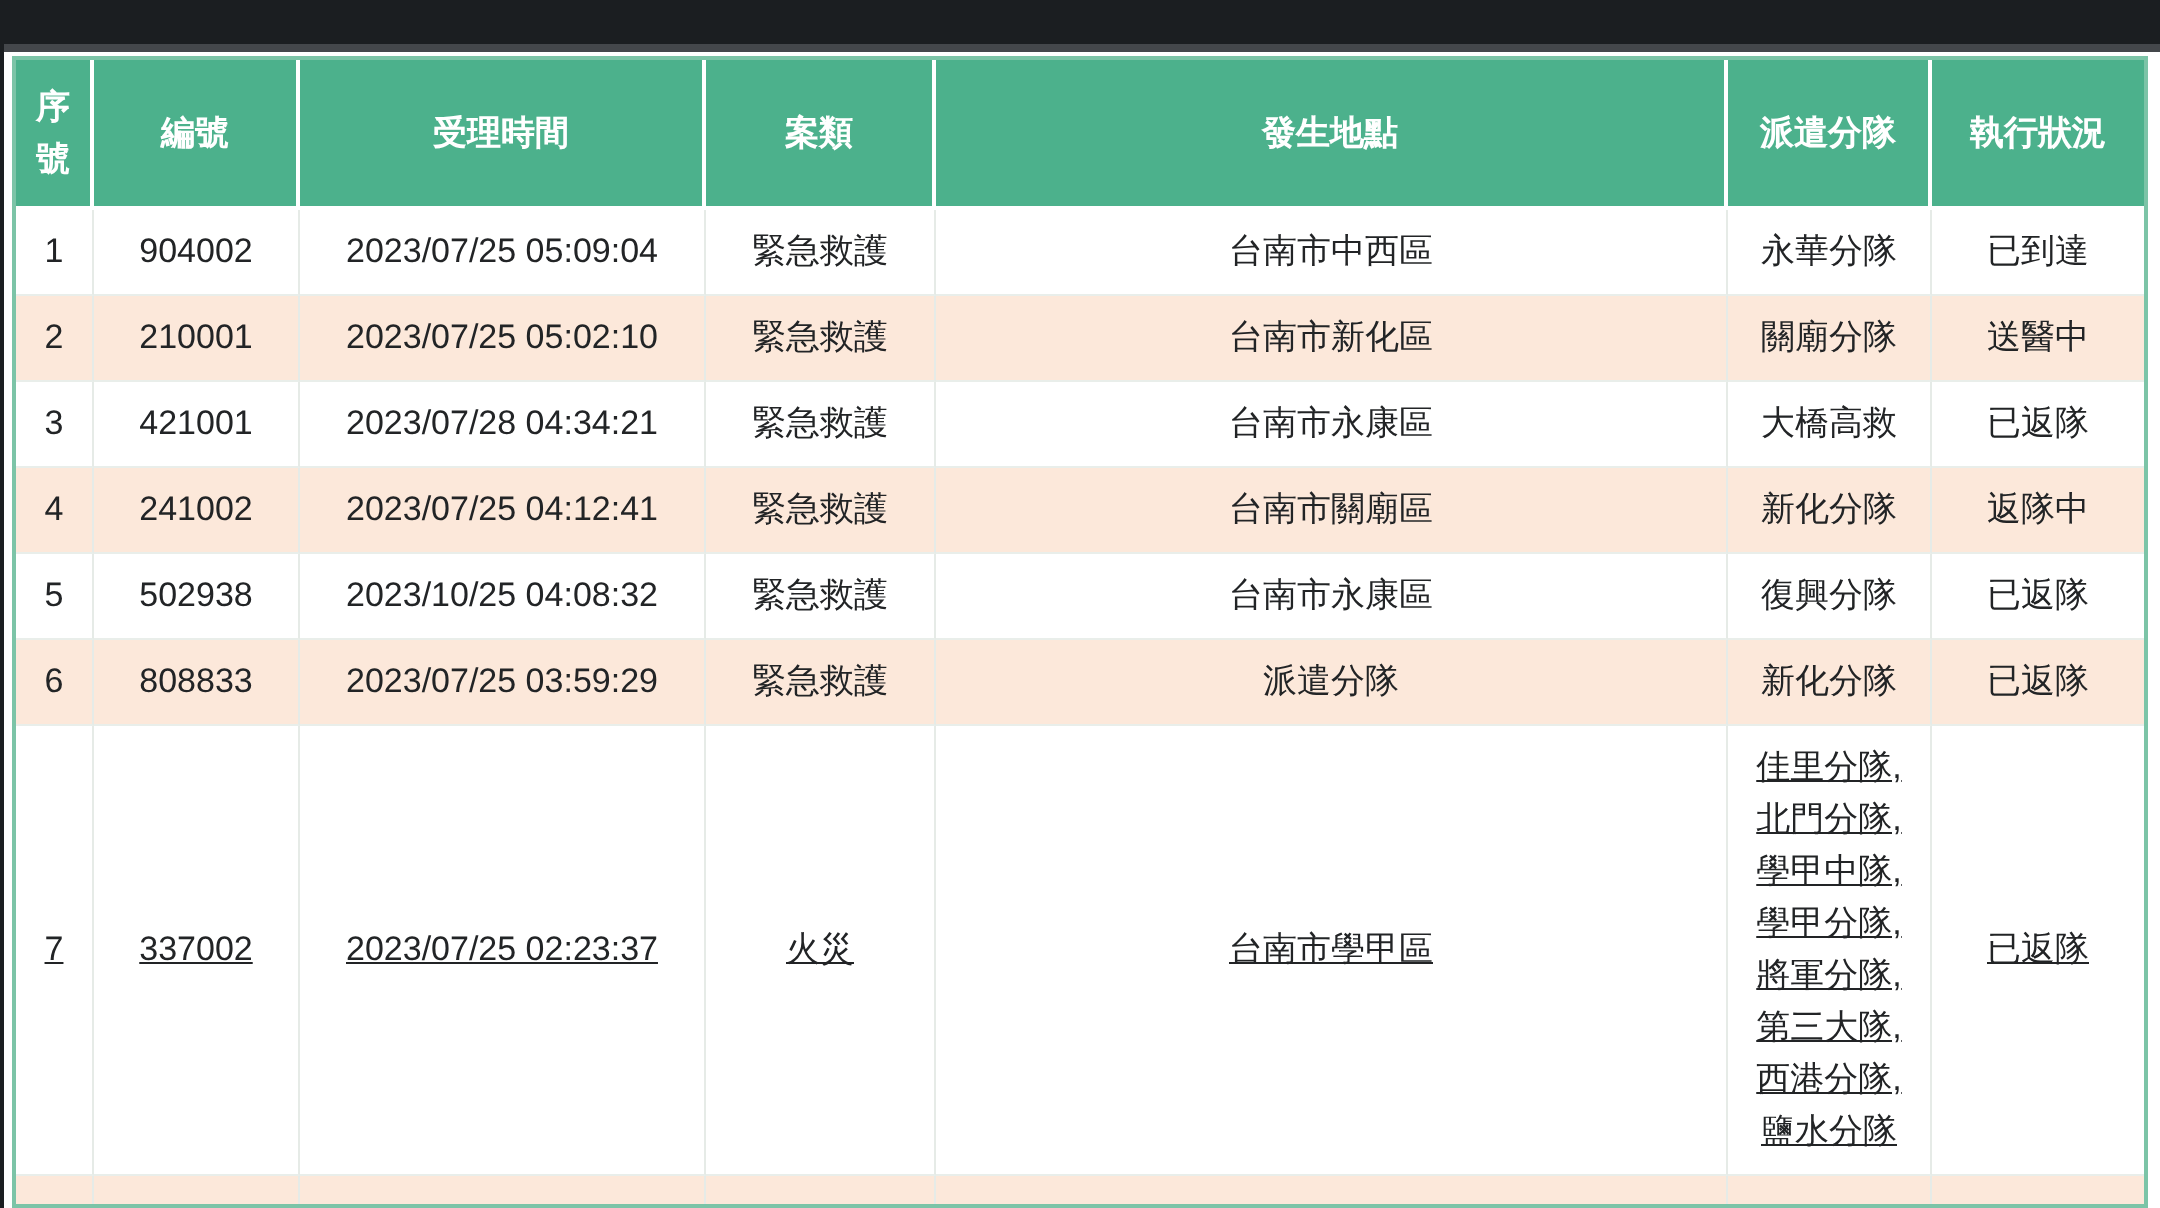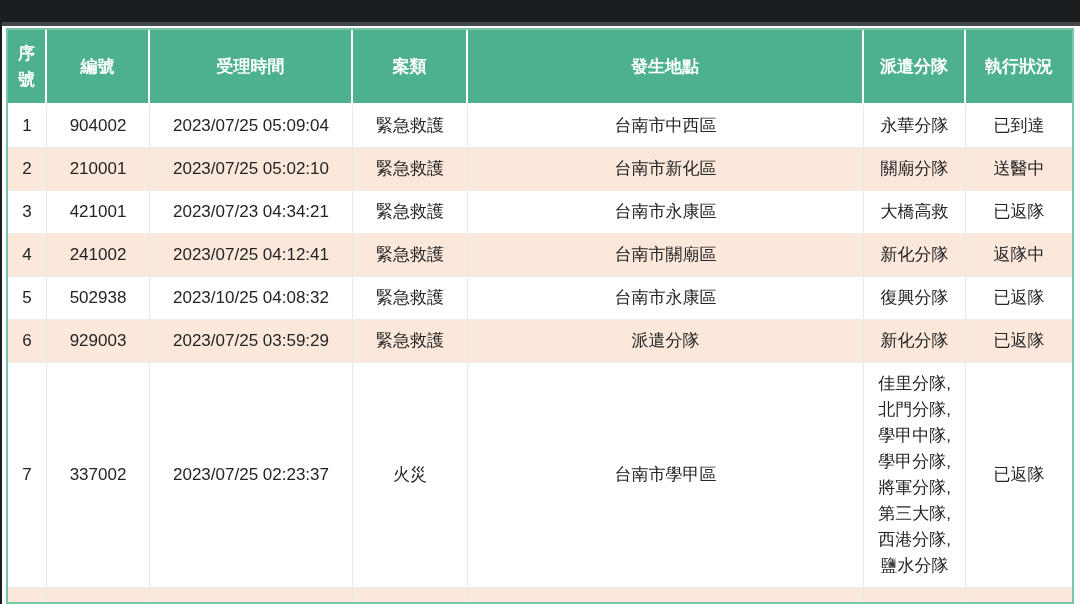--- a/index.html
+++ b/index.html
@@ -123,7 +123,7 @@
         <tr>
           <td>3</td>
           <td>421001</td>
-          <td>2023/07/23 04:34:21</td>
+          <td>2023/07/28 04:34:21</td>
           <td>緊急救護</td>
           <td>台南市永康區</td>
           <td class="squad-cell">大橋高救</td>

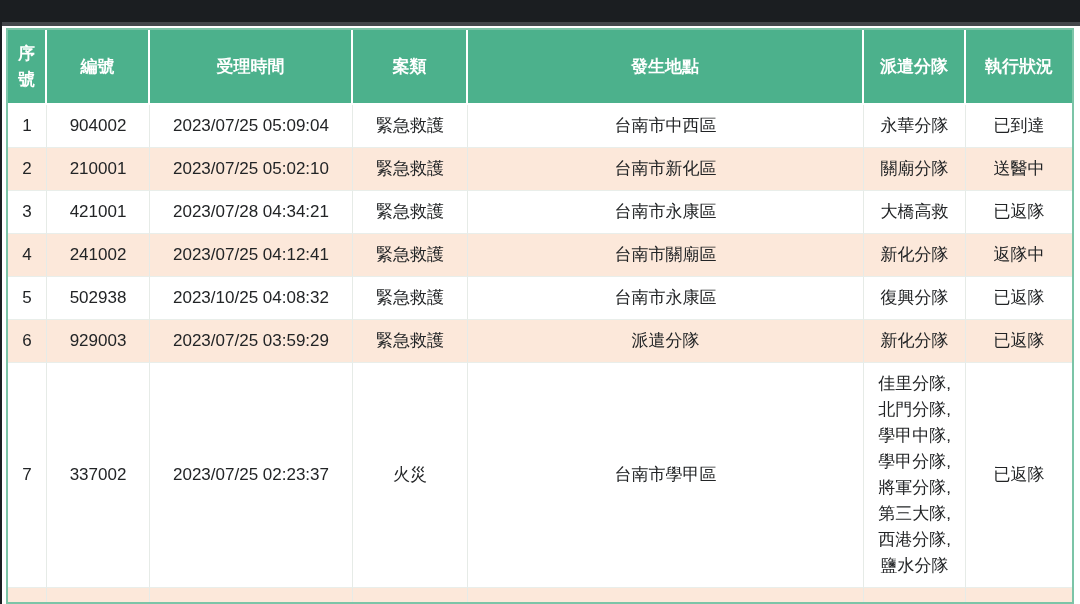--- a/index.html
+++ b/index.html
@@ -149,7 +149,7 @@
         </tr>
         <tr class="zebra">
           <td>6</td>
-          <td>929003</td>
+          <td>808833</td>
           <td>2023/07/25 03:59:29</td>
           <td>緊急救護</td>
           <td>派遣分隊</td>

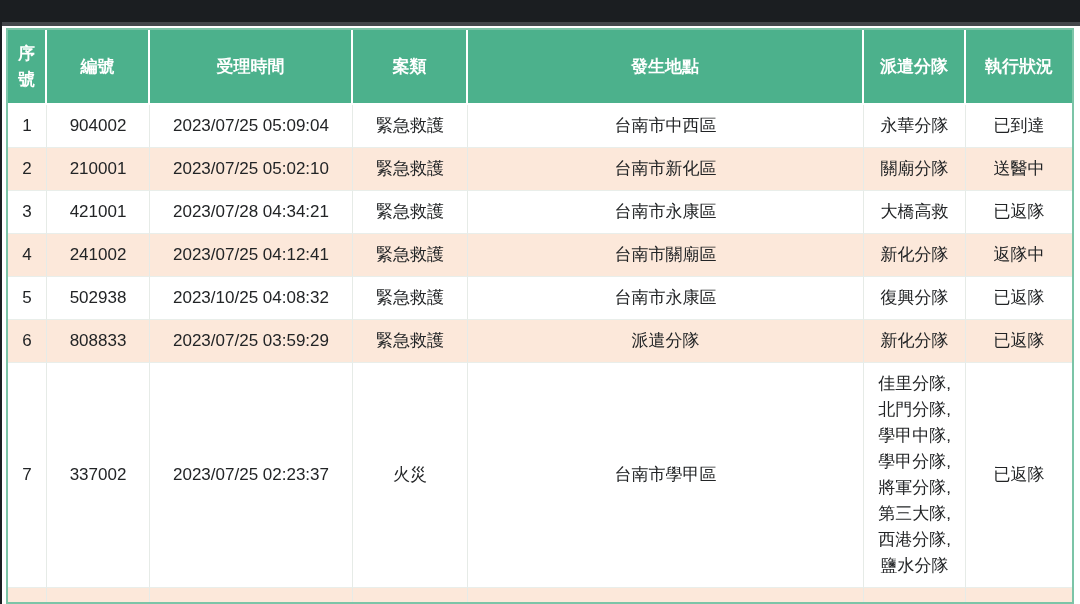--- a/index.html
+++ b/index.html
@@ -69,7 +69,7 @@
   table.dispatch td:last-child { border-right: none; }
   table.dispatch tr.zebra td { background: var(--zebra, #fce8da); }
   table.dispatch td.squad-cell { white-space: pre-line; line-height: 26px; padding: 8px 4px; }
-  table.dispatch tr.tall-row td { height: 219px; }
+  table.dispatch tr.tall-row td { height: 219px; text-decoration: underline; }
   table.dispatch tr.partial-row td { height: 43px; }
 </style>
 </head>

